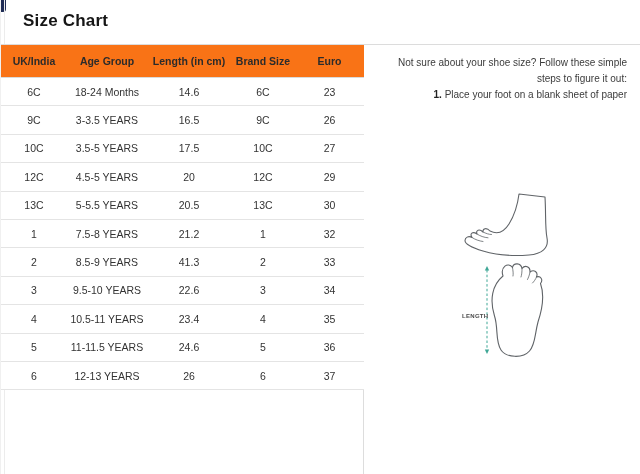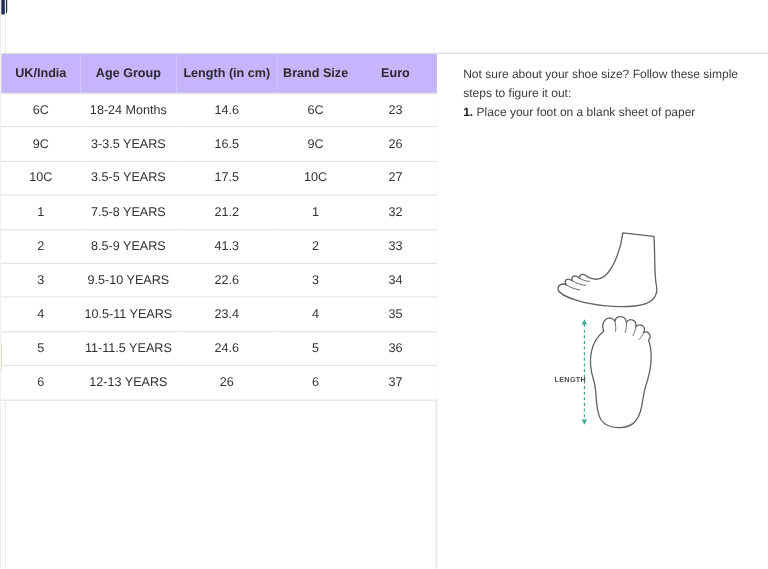--- a/index.html
+++ b/index.html
@@ -49,6 +49,7 @@
   <div class="edge-orange"></div>
   <div class="edge-line"></div>
 
+  <div class="page-title">Size Chart</div>
 
   <div class="content">
 

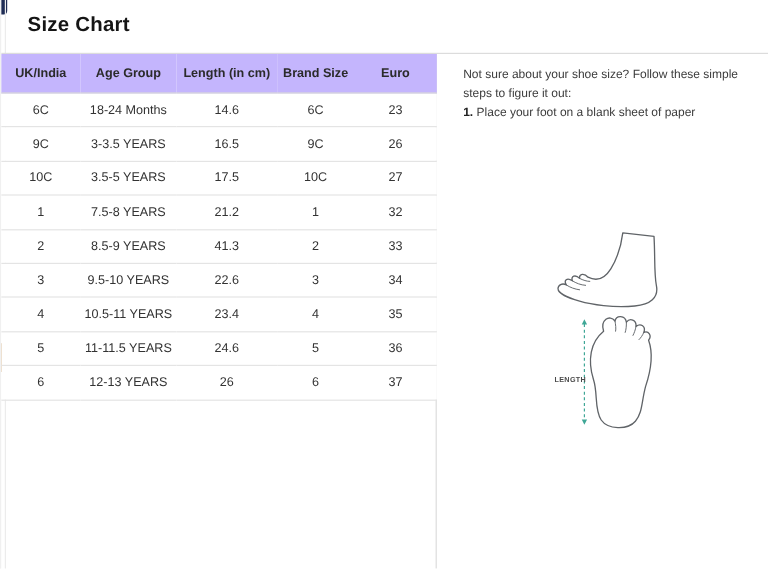--- a/index.html
+++ b/index.html
@@ -25,7 +25,7 @@
   .table-wrap{width:363px;border-right:1px solid #ddd;box-sizing:border-box;}
   table.size-table{border-collapse:collapse;width:100%;table-layout:fixed;}
   table.size-table th{
-    background:#c4b5fd;height:32px;font-size:10.5px;font-weight:700;color:#2b2b2b;
+    background:#f97316;height:32px;font-size:10.5px;font-weight:700;color:#2b2b2b;
     border-bottom:1px solid #dadada;text-align:center;padding:0;
   }
   table.size-table td{

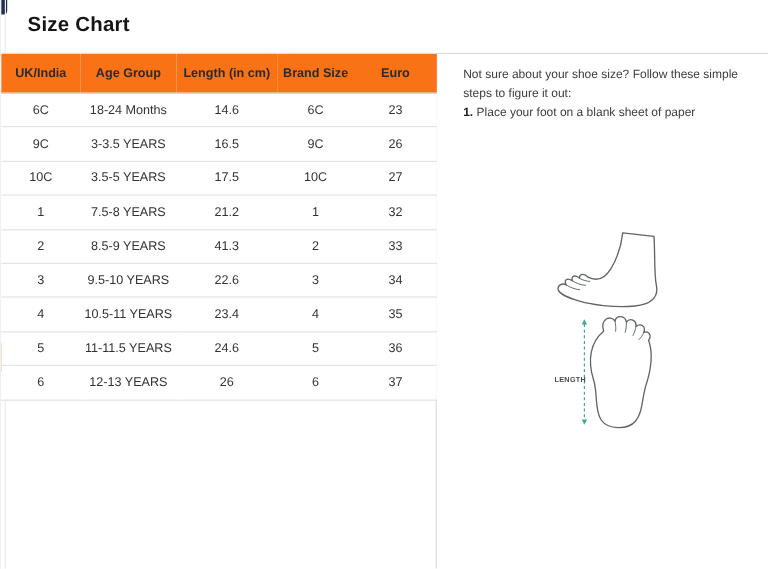--- a/index.html
+++ b/index.html
@@ -33,7 +33,7 @@
     border-bottom:1px solid #e4e4e4;padding:0;background:#fff;
   }
 
-  .panel{flex:1;box-sizing:border-box;padding:10px 14px 0 22px;position:relative;}
+  .panel{flex:1;box-sizing:border-box;padding:10px 14px 0 22px;position:relative;text-align:right;}
   .instructions{font-size:10px;line-height:16px;color:#3c3c3c;max-width:248px;}
   .instructions .intro{margin:0 0 0 0;}
   .instructions b{color:#222;}

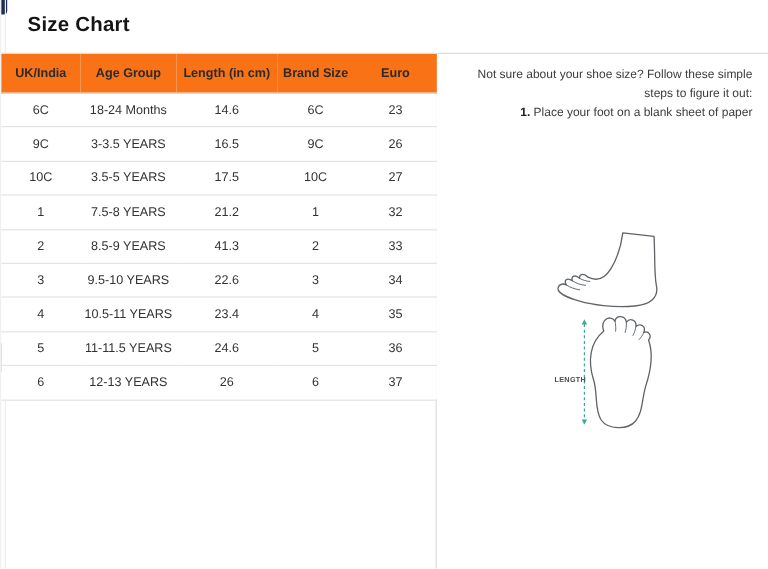--- a/index.html
+++ b/index.html
@@ -94,6 +94,13 @@
               <td>27</td>
             </tr>
             <tr>
+              <td>12C</td>
+              <td>4.5-5 YEARS</td>
+              <td>20</td>
+              <td>12C</td>
+              <td>29</td>
+            </tr>
+            <tr>
               <td>1</td>
               <td>7.5-8 YEARS</td>
               <td>21.2</td>

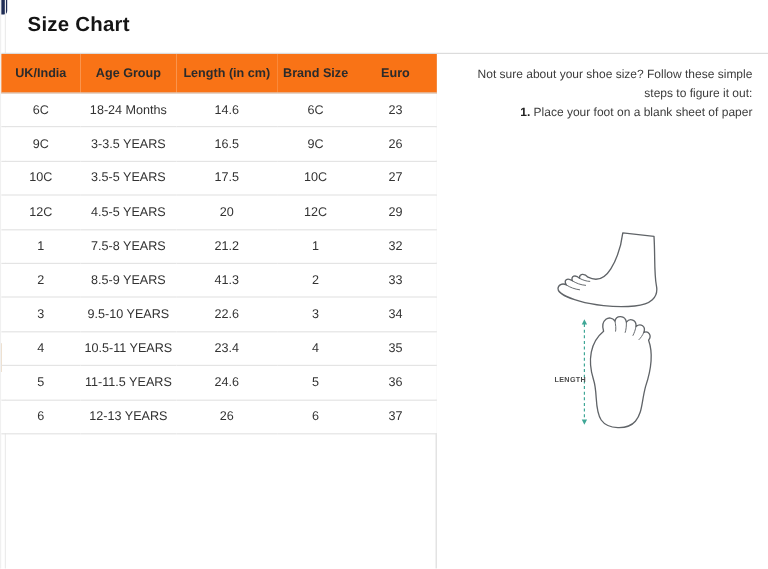--- a/index.html
+++ b/index.html
@@ -101,6 +101,13 @@
               <td>29</td>
             </tr>
             <tr>
+              <td>13C</td>
+              <td>5-5.5 YEARS</td>
+              <td>20.5</td>
+              <td>13C</td>
+              <td>30</td>
+            </tr>
+            <tr>
               <td>1</td>
               <td>7.5-8 YEARS</td>
               <td>21.2</td>

